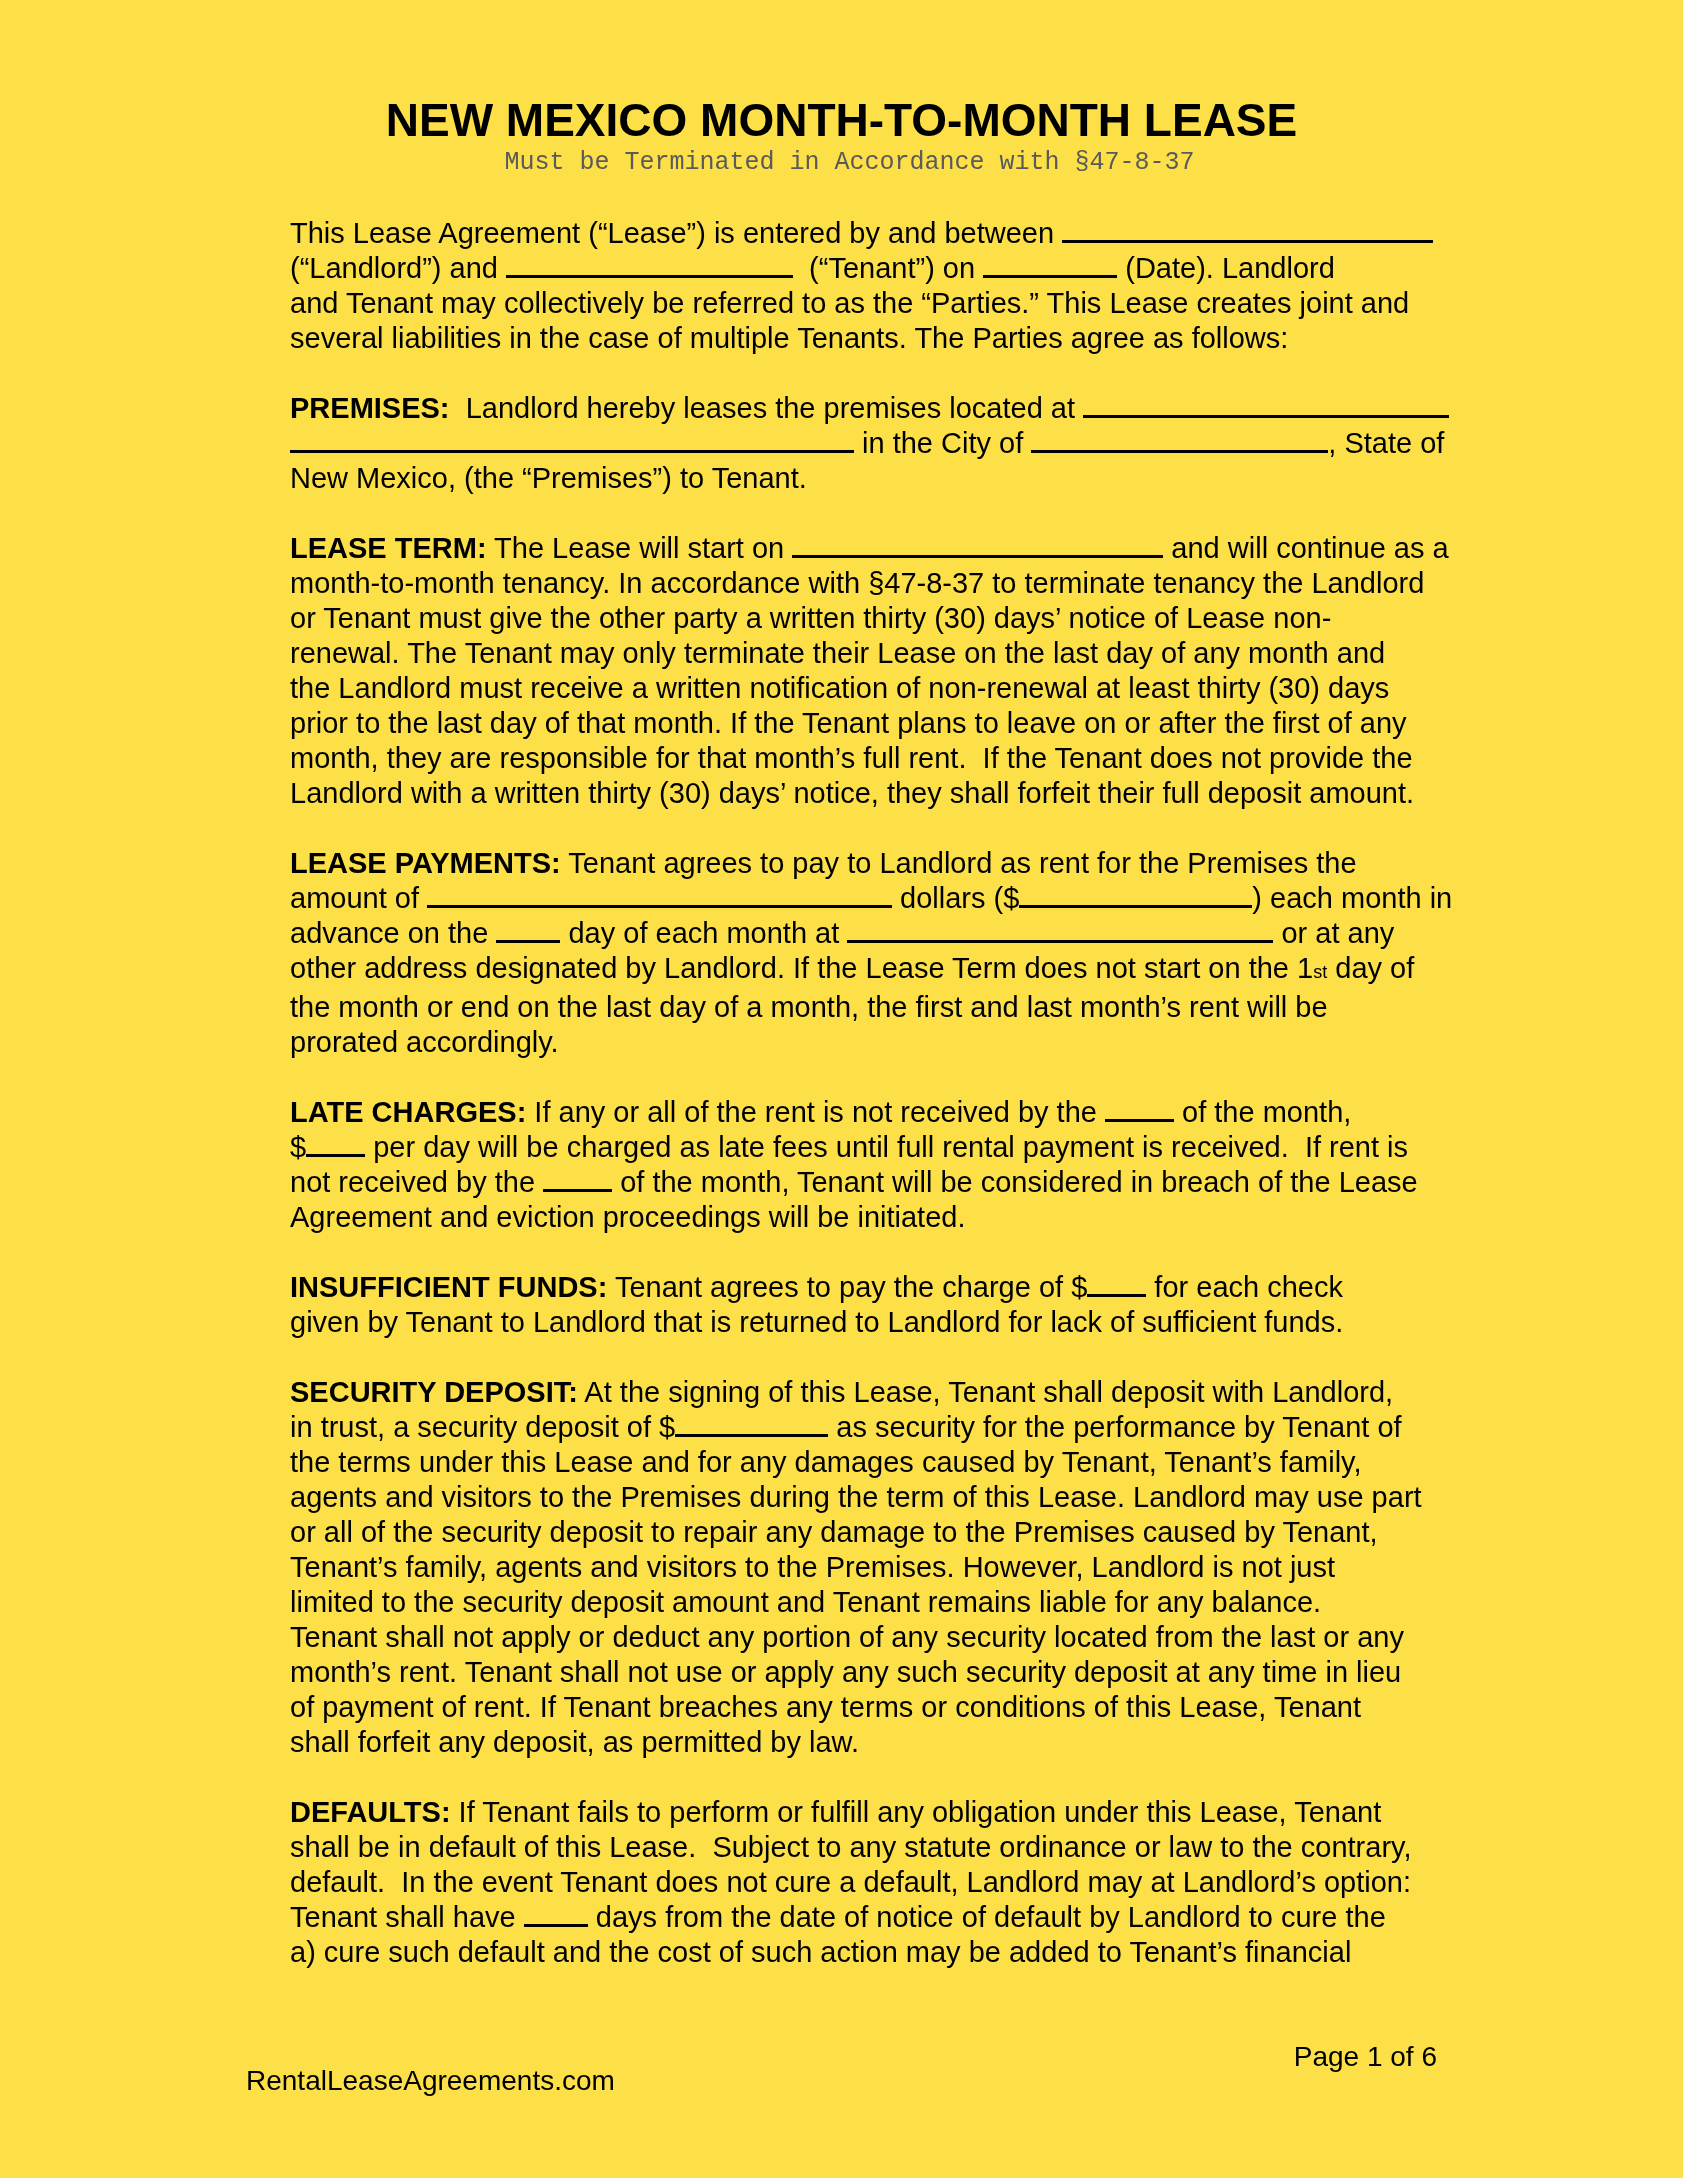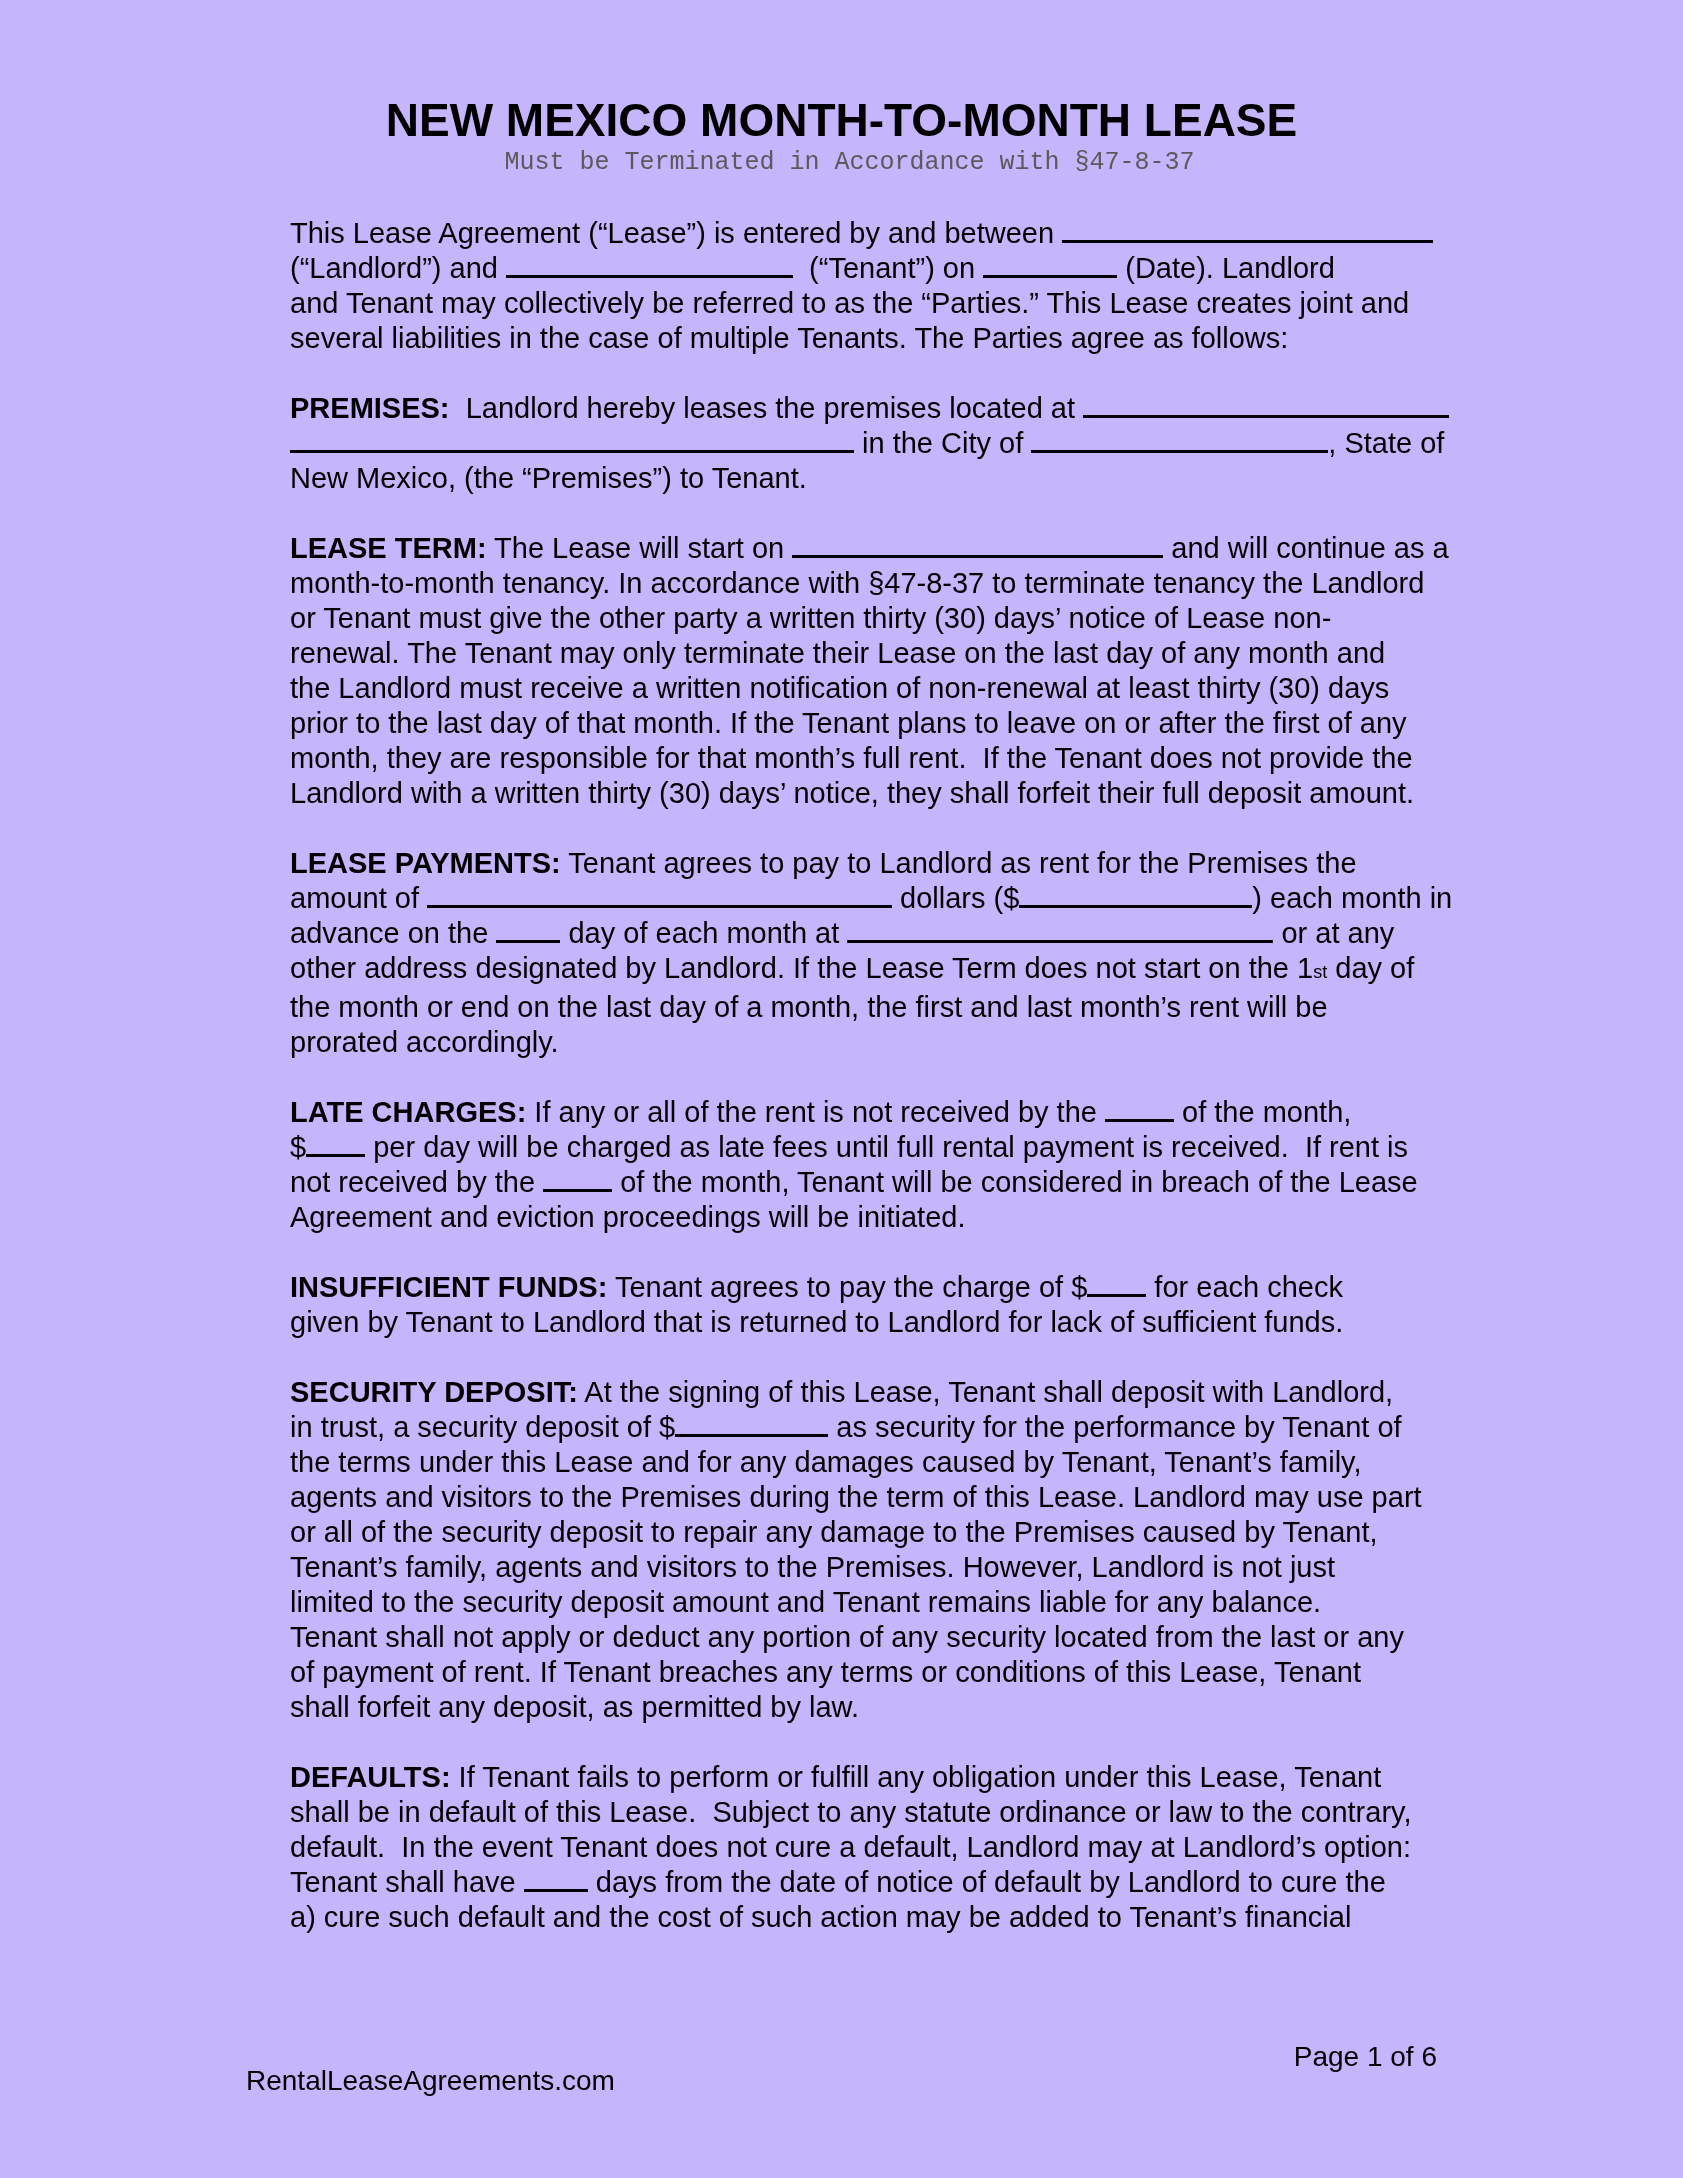--- a/index.html
+++ b/index.html
@@ -7,7 +7,7 @@
     position: relative;
     width: 1683px;
     height: 2178px;
-    background: #c4b5fd;
+    background: #fde047;
     font-family: "Liberation Sans", sans-serif;
     color: #000;
     overflow: hidden;

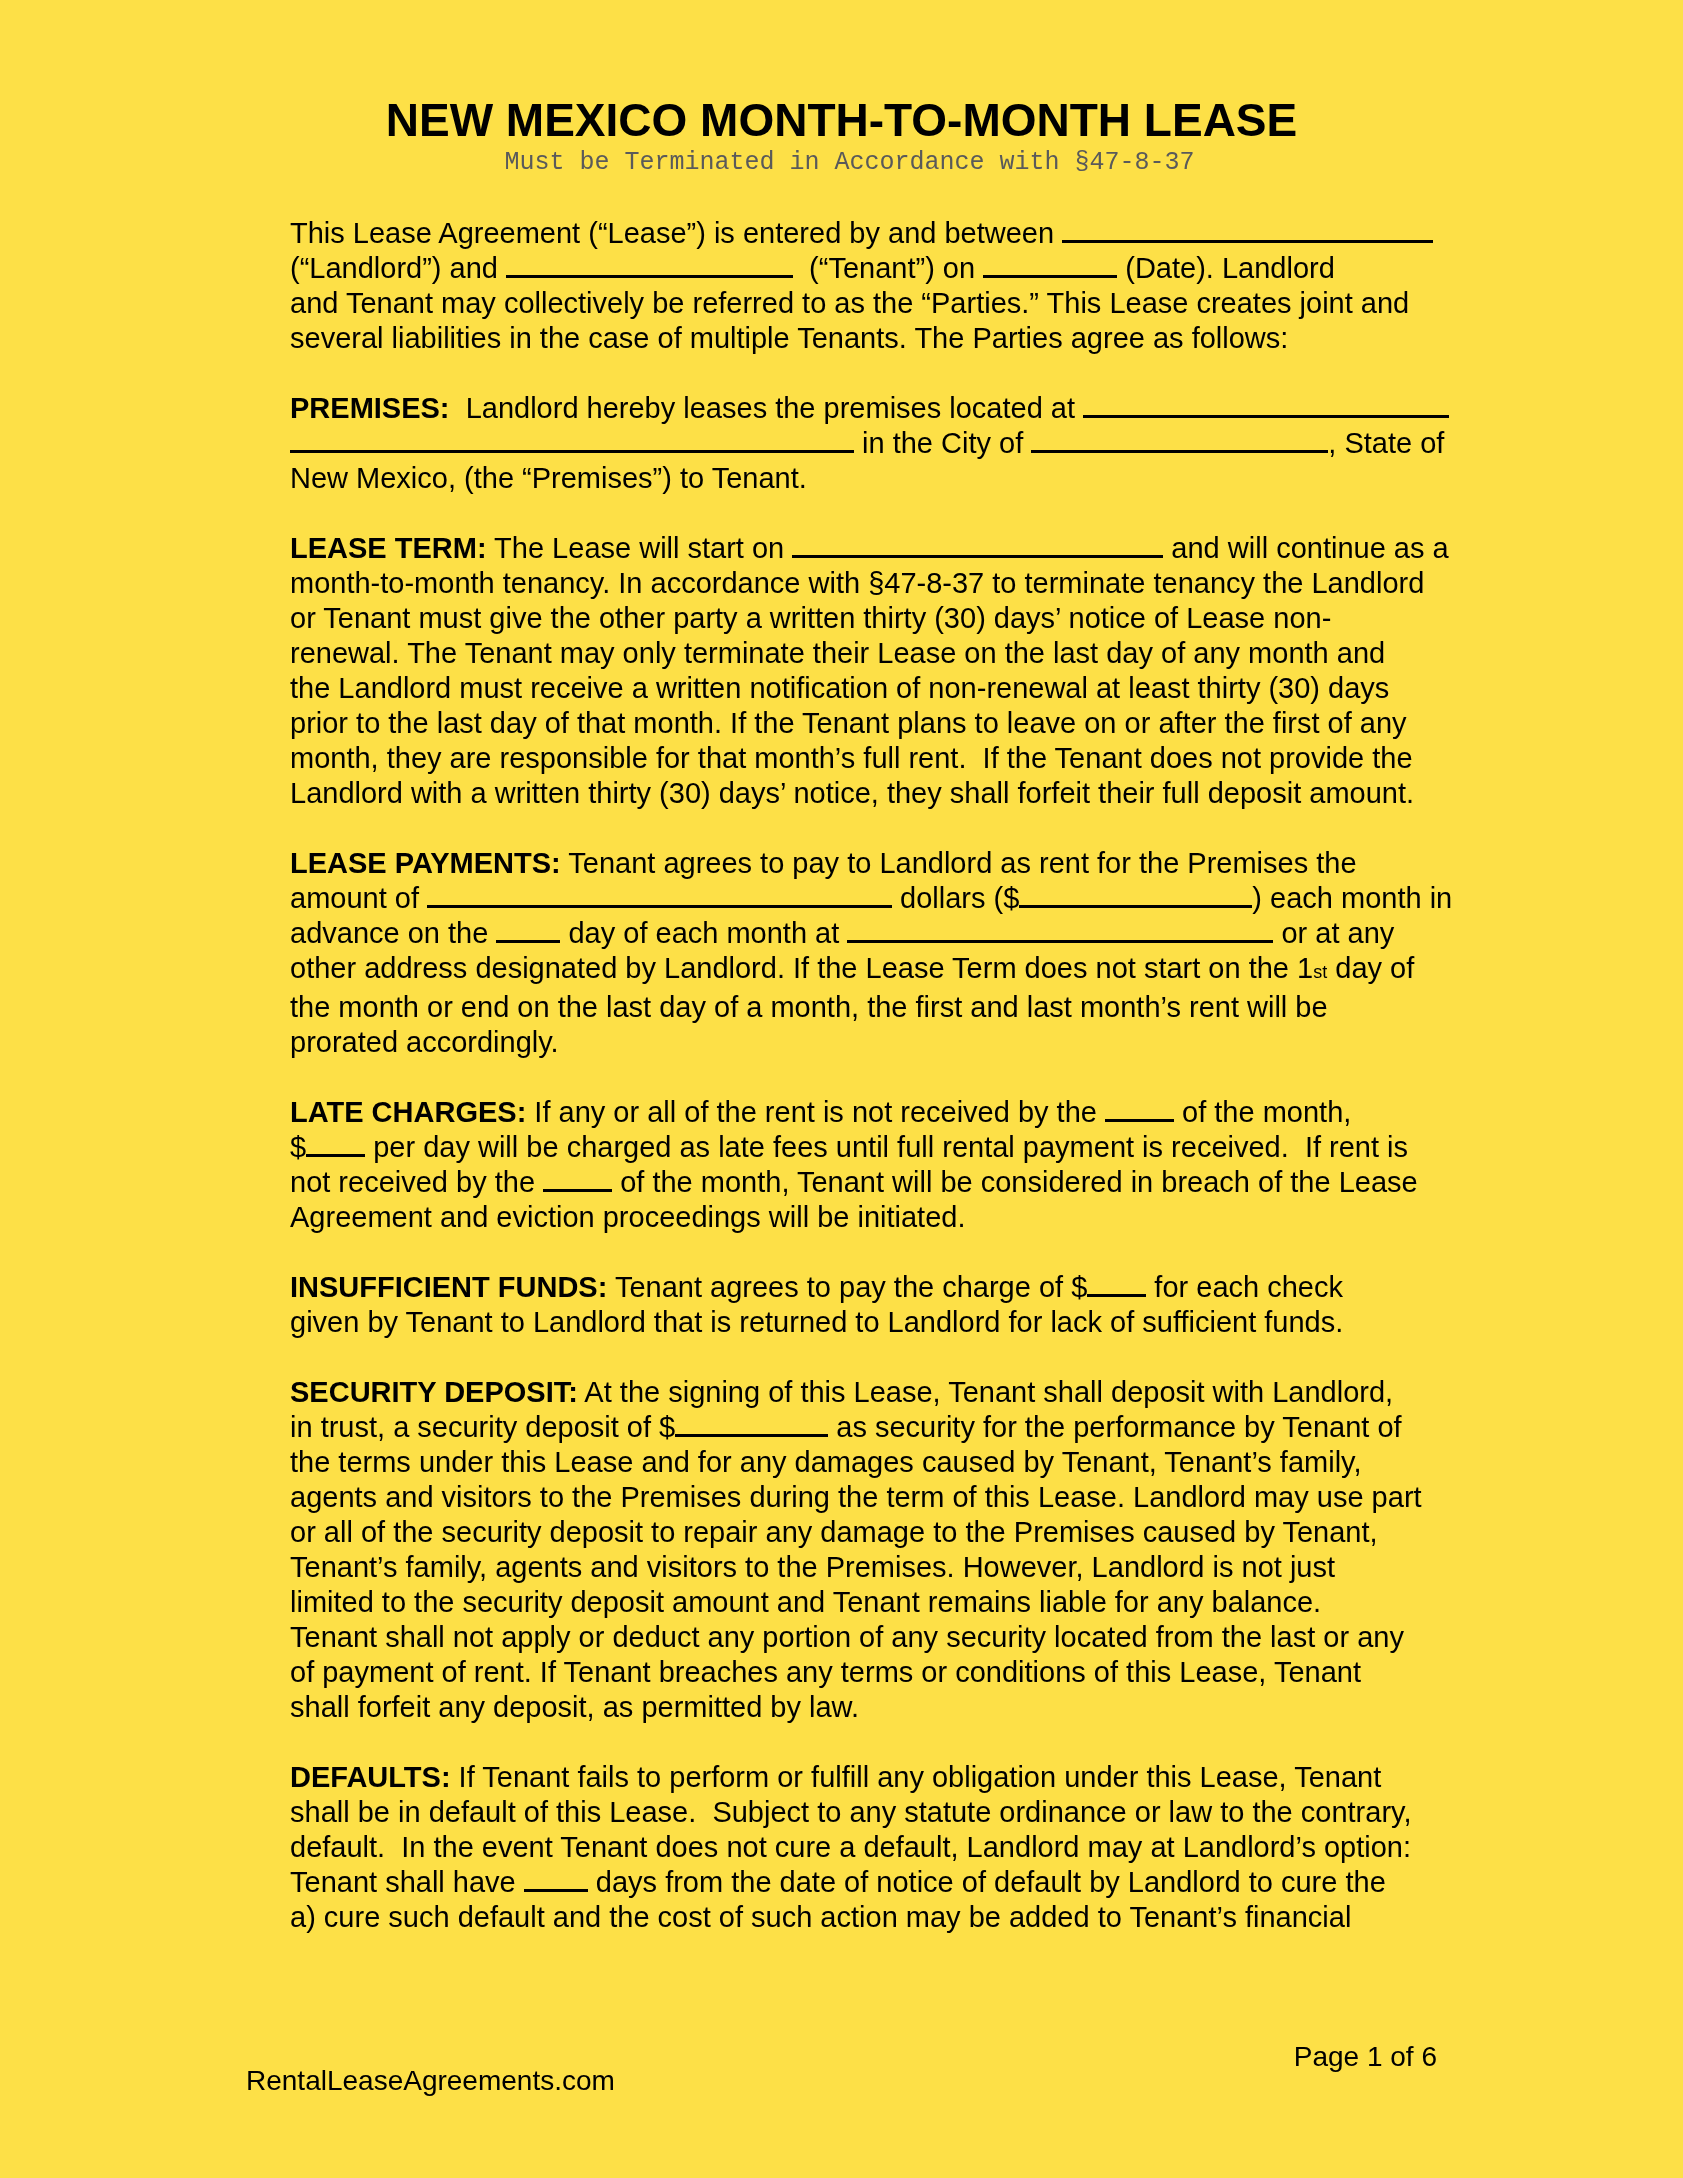--- a/index.html
+++ b/index.html
@@ -128,6 +128,7 @@
         <div class="line"><span>Tenant’s family, agents and visitors to the Premises. However, Landlord is not just</span></div>
         <div class="line"><span>limited to the security deposit amount and Tenant remains liable for any balance.</span></div>
         <div class="line"><span>Tenant shall not apply or deduct any portion of any security located from the last or any</span></div>
+        <div class="line"><span>month’s rent. Tenant shall not use or apply any such security deposit at any time in lieu</span></div>
         <div class="line"><span>of payment of rent. If Tenant breaches any terms or conditions of this Lease, Tenant</span></div>
         <div class="line"><span>shall forfeit any deposit, as permitted by law.</span></div>
       </div>

